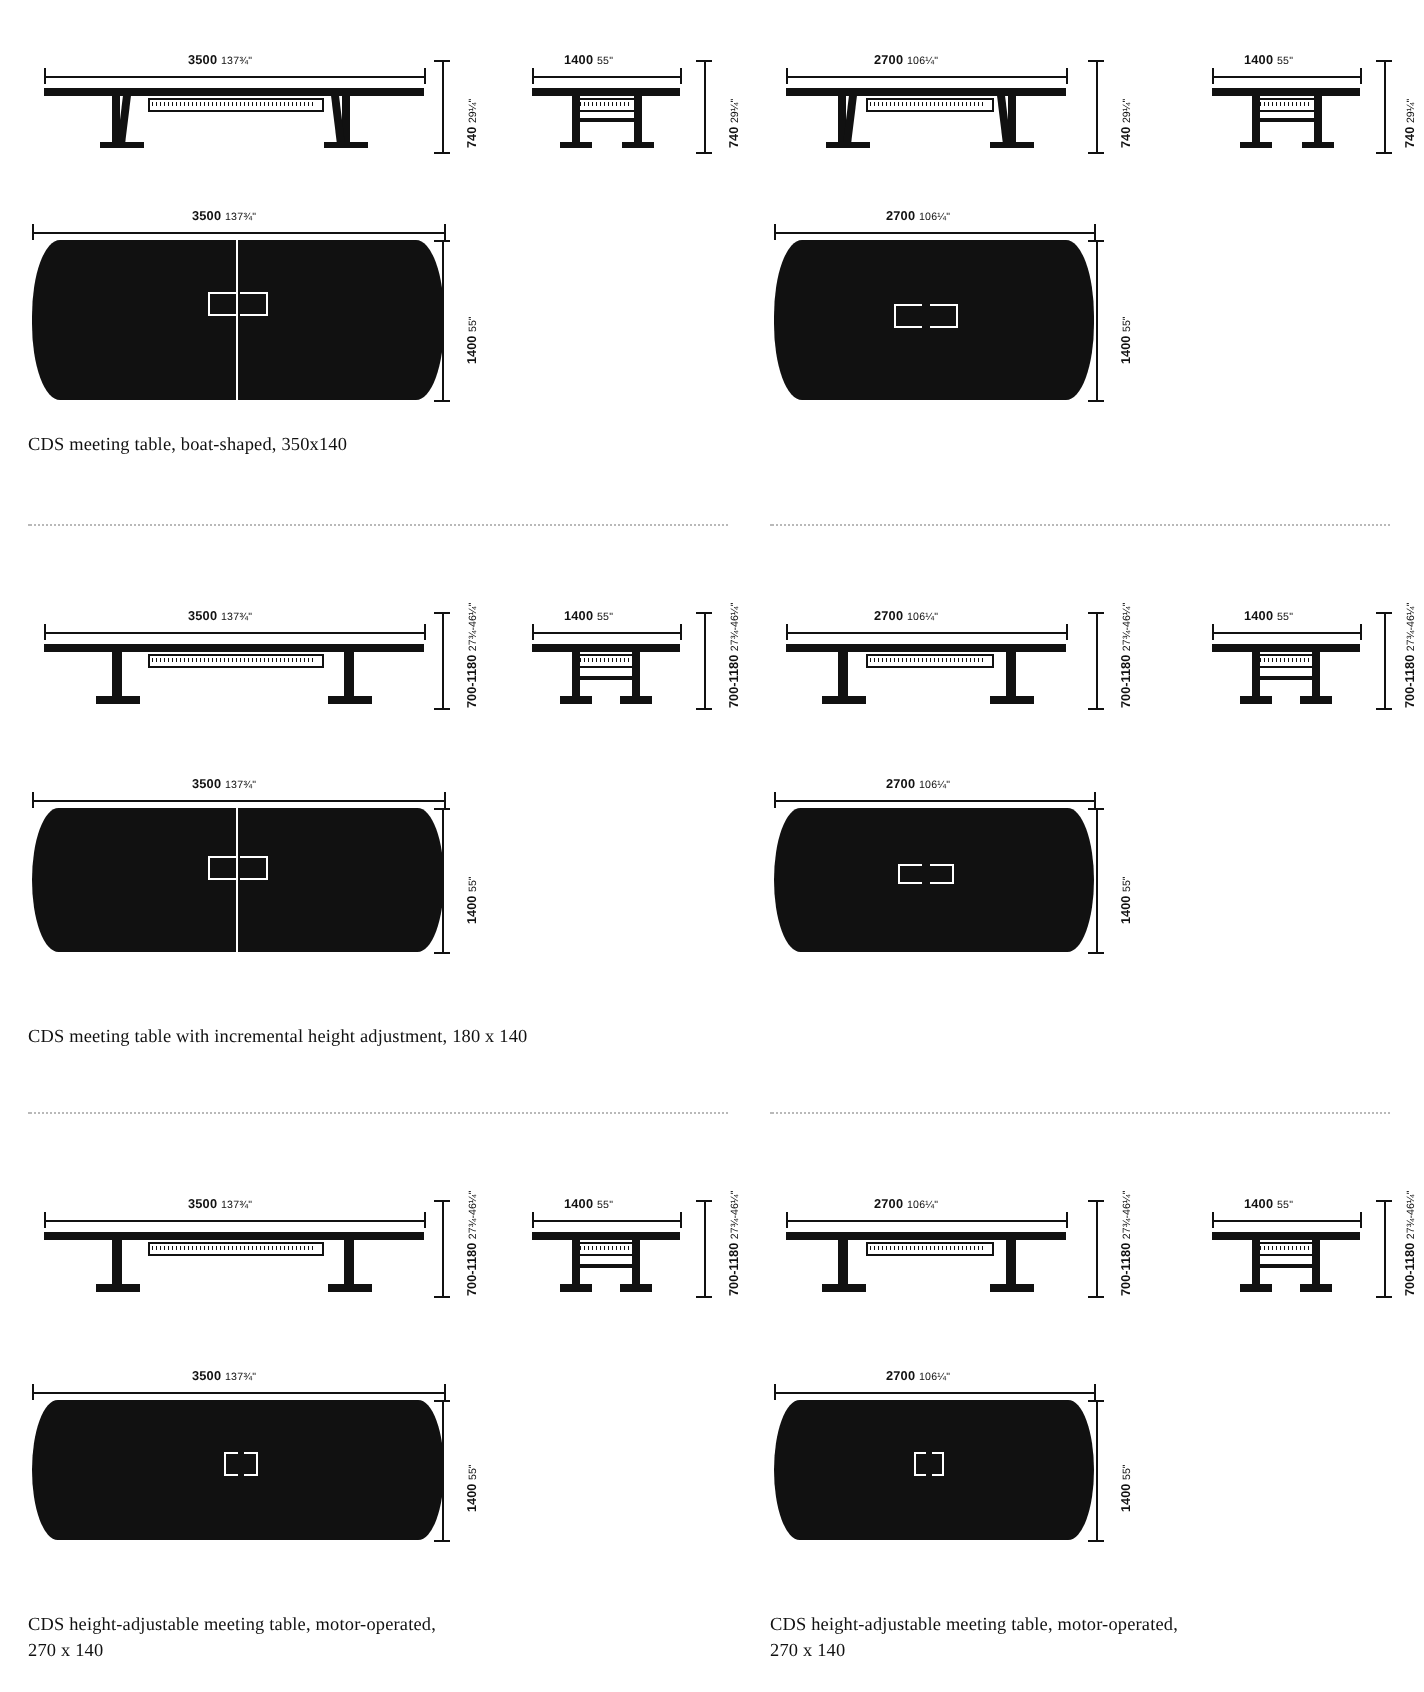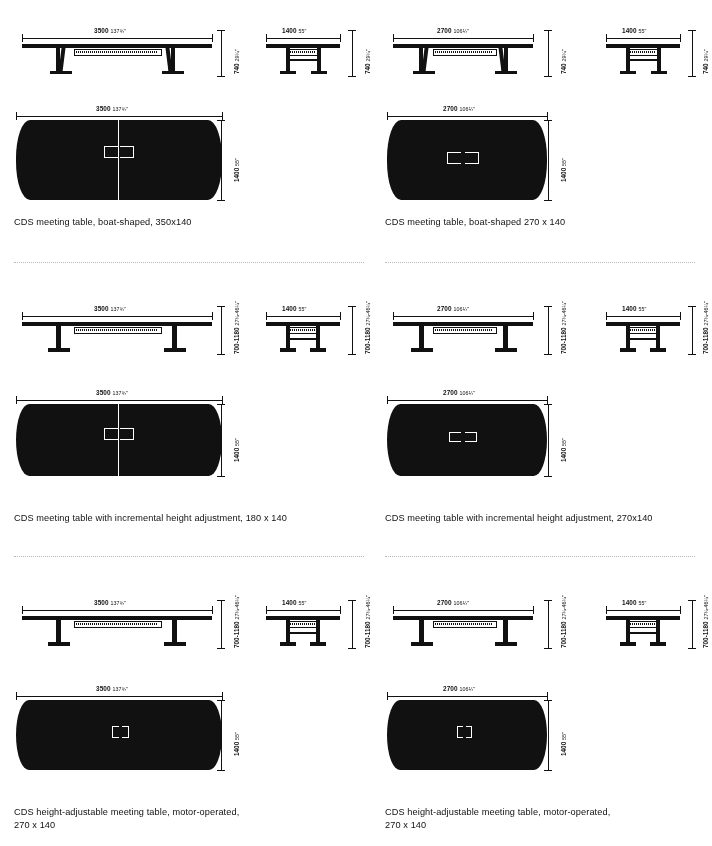--- a/index.html
+++ b/index.html
@@ -20,7 +20,7 @@
     line-height:13px;
     letter-spacing:0.1px;
     color:#111;
-    font-family:Liberation Sans, sans-serif;
+    font-family:Liberation Serif, serif;
   }
   .divider{
     position:absolute;

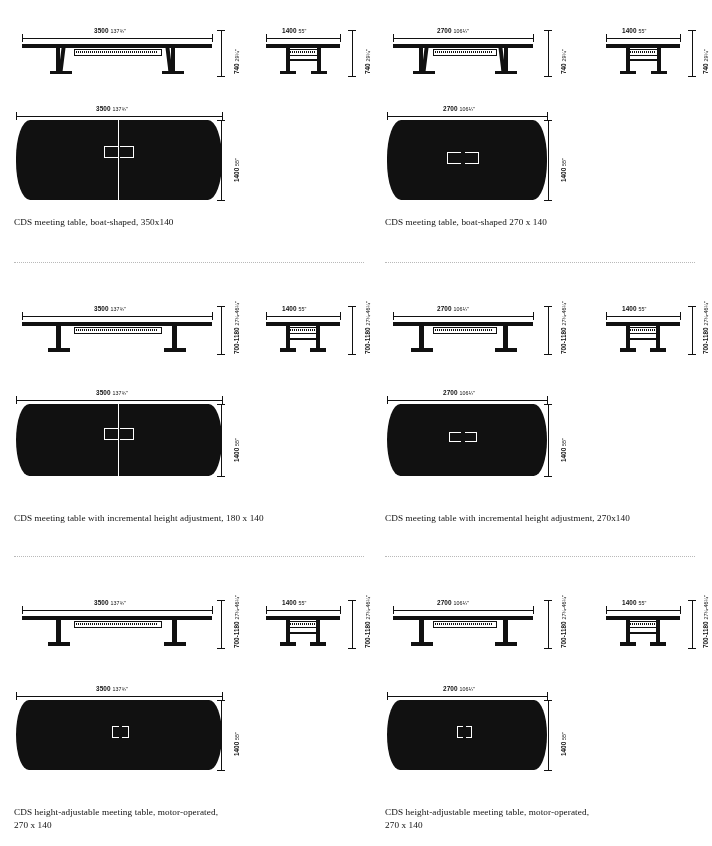--- a/index.html
+++ b/index.html
@@ -262,7 +262,6 @@
   </div>
 
   <div class="caption block" style="left:14px;top:216px;width:340px;">CDS meeting table, boat-shaped, 350x140</div>
-  <div class="caption block" style="left:385px;top:216px;width:320px;">CDS meeting table, boat-shaped 270 x 140</div>
 
   <div class="divider" style="left:14px;top:262px;width:350px;"></div>
   <div class="divider" style="left:385px;top:262px;width:310px;"></div>

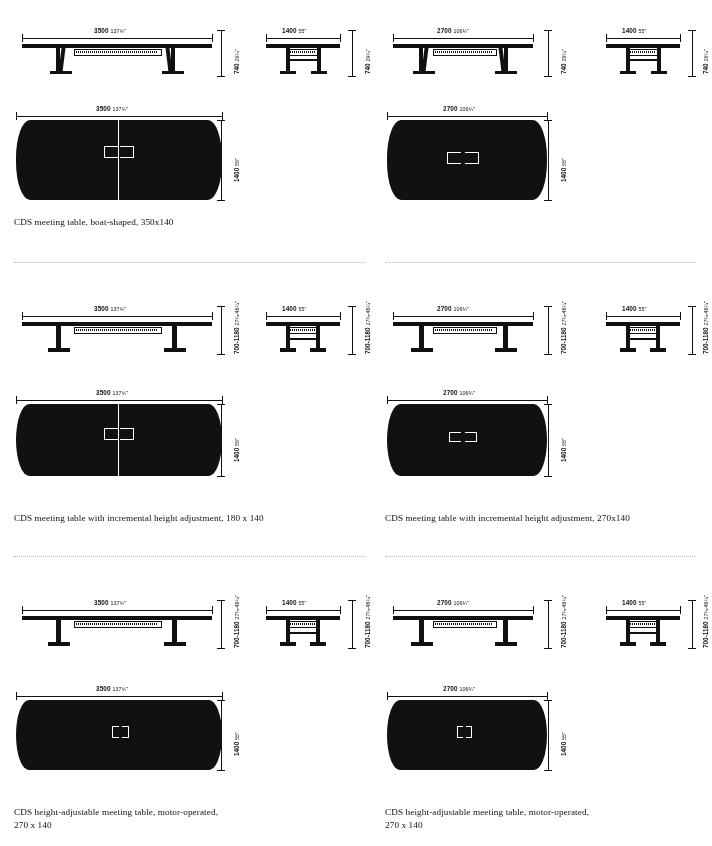--- a/index.html
+++ b/index.html
@@ -414,7 +414,6 @@
   </div>
 
   <div class="caption block" style="left:14px;top:512px;width:350px;">CDS meeting table with incremental height adjustment, 180 x 140</div>
-  <div class="caption block" style="left:385px;top:512px;width:320px;">CDS meeting table with incremental height adjustment, 270x140</div>
 
   <div class="divider" style="left:14px;top:556px;width:350px;"></div>
   <div class="divider" style="left:385px;top:556px;width:310px;"></div>

